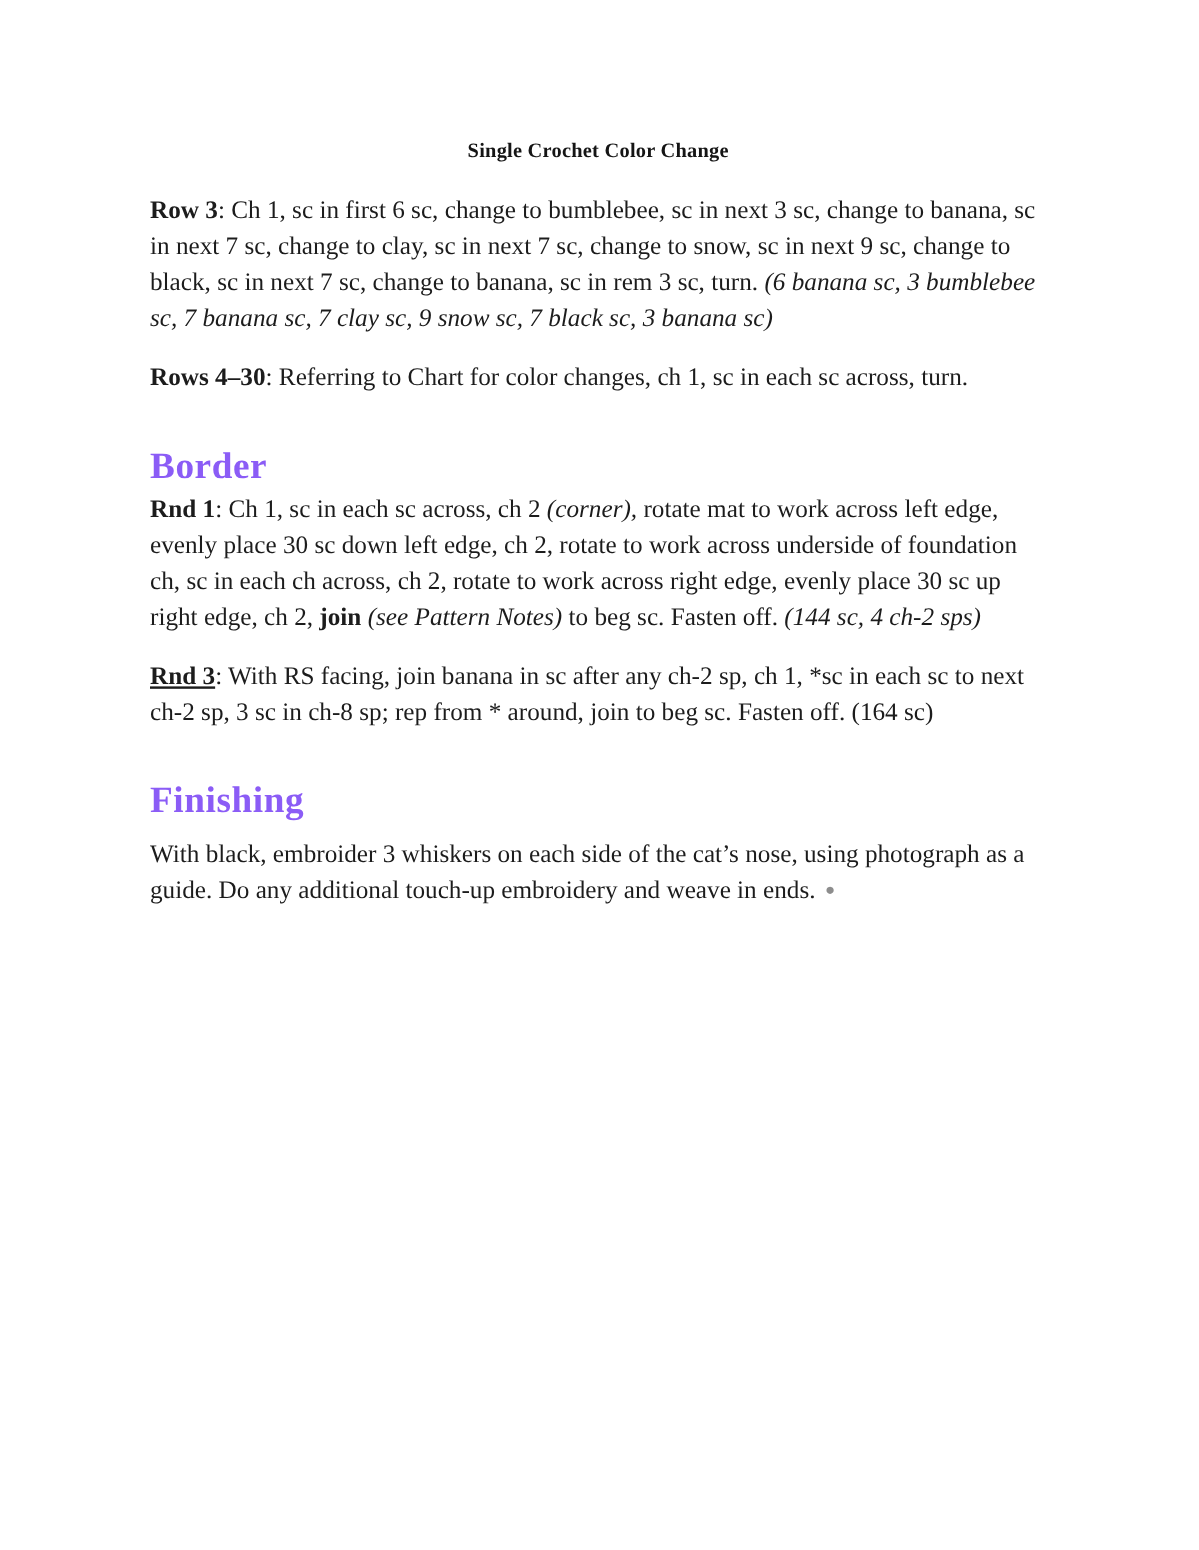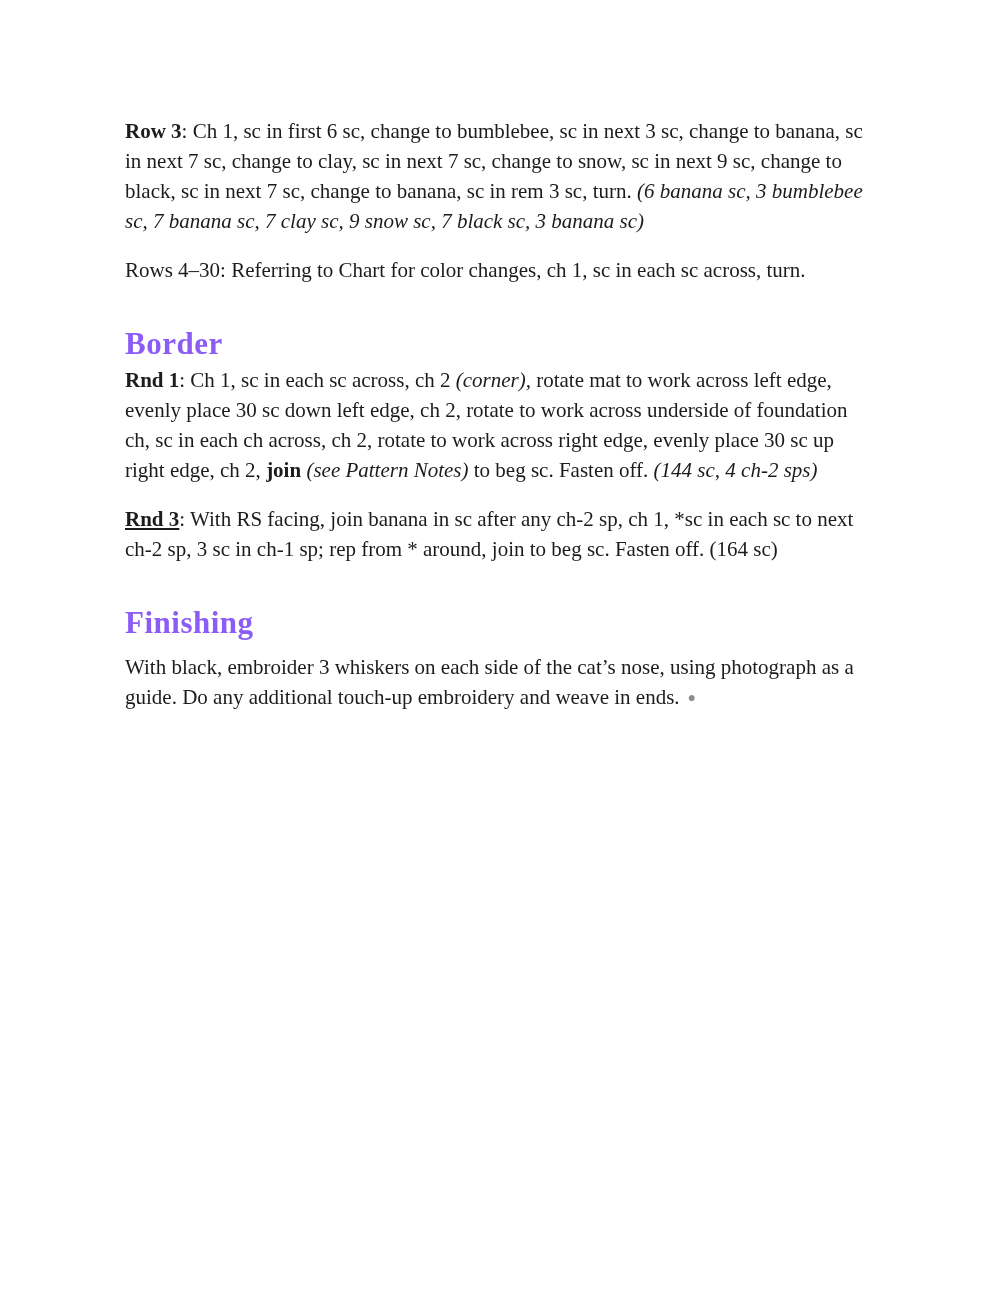--- a/index.html
+++ b/index.html
@@ -53,6 +53,7 @@
 
 <div class="page">
 
+  <div class="doc-title">Single Crochet Color Change</div>
 
   <p class="body-par"><span style="font-weight: bold;">Row 3</span><span>: Ch 1, sc in first 6 sc, change to bumblebee, sc in next 3 sc, change to banana, sc in next 7 sc, change to clay, sc in next 7 sc, change to snow, sc in next 9 sc, change to black, sc in next 7 sc, change to banana, sc in rem 3 sc, turn. </span><span style="font-style: italic;">(6 banana sc, 3 bumblebee sc, 7 banana sc, 7 clay sc, 9 snow sc, 7 black sc, 3 banana sc)</span></p>
 

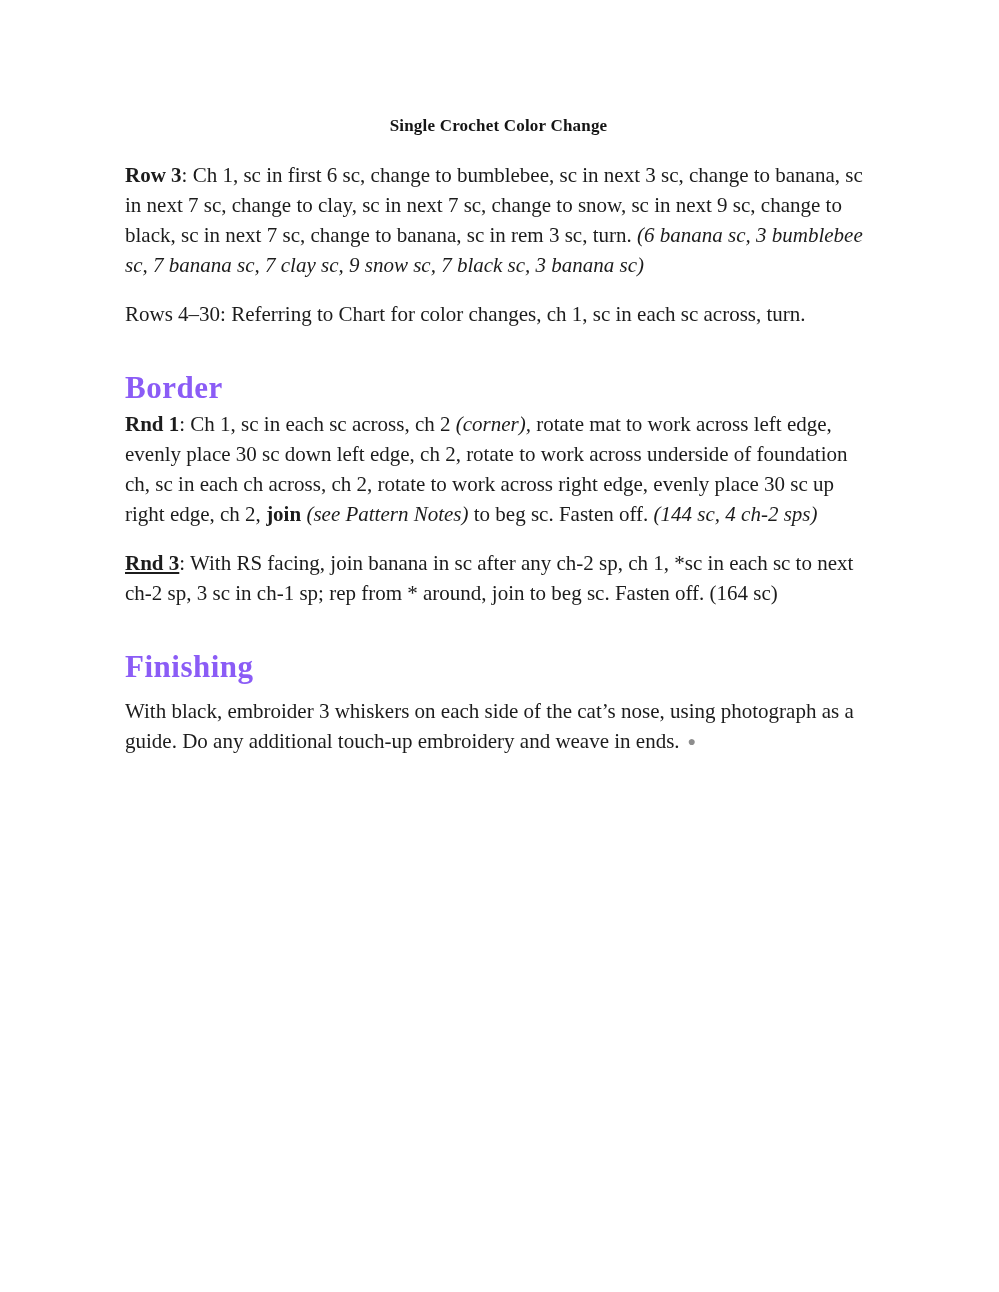--- a/index.html
+++ b/index.html
@@ -57,7 +57,7 @@
 
   <p class="body-par"><span style="font-weight: bold;">Row 3</span><span>: Ch 1, sc in first 6 sc, change to bumblebee, sc in next 3 sc, change to banana, sc in next 7 sc, change to clay, sc in next 7 sc, change to snow, sc in next 9 sc, change to black, sc in next 7 sc, change to banana, sc in rem 3 sc, turn. </span><span style="font-style: italic;">(6 banana sc, 3 bumblebee sc, 7 banana sc, 7 clay sc, 9 snow sc, 7 black sc, 3 banana sc)</span></p>
 
-  <p class="body-par"><span style="font-weight: normal;">Rows 4–30</span><span>: Referring to Chart for color changes, ch 1, sc in each sc across, turn.</span></p>
+  <p class="body-par"><span style="font-weight: bold;">Rows 4–30</span><span>: Referring to Chart for color changes, ch 1, sc in each sc across, turn.</span></p>
 
 
   <h2 class="section-heading">Border</h2>

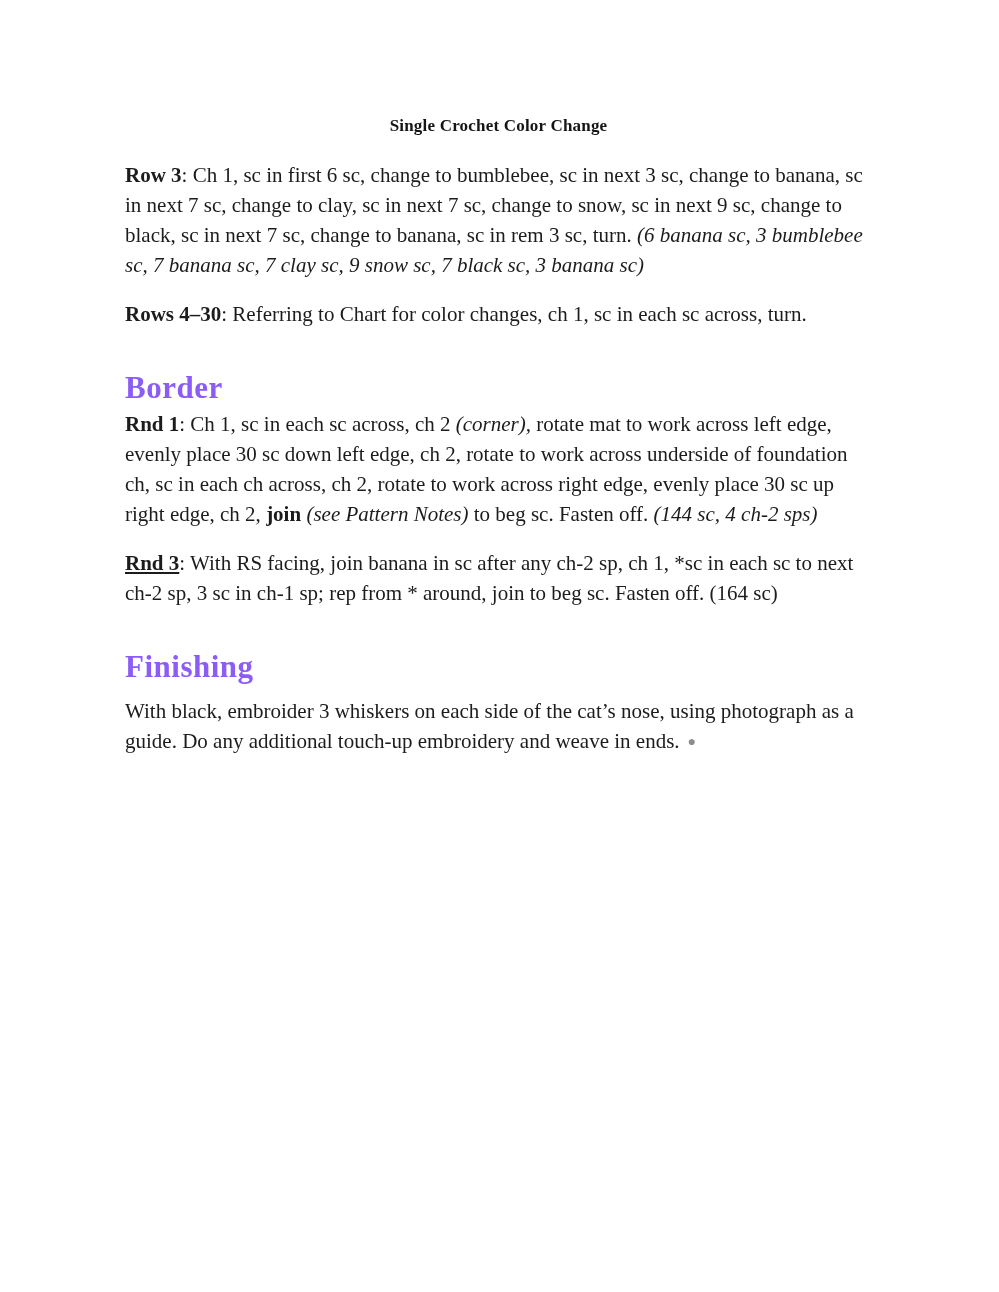--- a/index.html
+++ b/index.html
@@ -65,7 +65,7 @@
   <p class="body-par"><span style="font-weight: bold;">Rnd 1</span><span>: Ch 1, sc in each sc across, ch 2 </span><span style="font-style: italic;">(corner),</span><span> rotate mat to work across left edge, evenly place 30 sc down left edge, ch 2, rotate to work across underside of foundation ch, sc in each ch across, ch 2, rotate to work across right edge, evenly place 30 sc up right edge, ch 2, </span><span style="font-weight: bold;">join</span><span> </span><span style="font-style: italic;">(see Pattern Notes)</span><span> to beg sc. Fasten off. </span><span style="font-style: italic;">(144 sc, 4 ch-2 sps)</span></p>
 
 
-  <p class="body-par"><span style="font-weight: bold; text-decoration: underline;">Rnd 3</span><span>: With RS facing, join banana in sc after any ch-2 sp, ch 1, *sc in each sc to next ch-2 sp, 3 sc in ch-1 sp; rep from * around, join to beg sc. Fasten off. </span><span style=" text-align: right;">(164 sc)</span></p>
+  <p class="body-par"><span style="font-weight: bold; text-decoration: underline;">Rnd 3</span><span>: With RS facing, join banana in sc after any ch-2 sp, ch 1, *sc in each sc to next ch-2 sp, 3 sc in ch-8 sp; rep from * around, join to beg sc. Fasten off. </span><span style=" text-align: right;">(164 sc)</span></p>
 
   <h2 class="section-heading">Finishing</h2>
 

